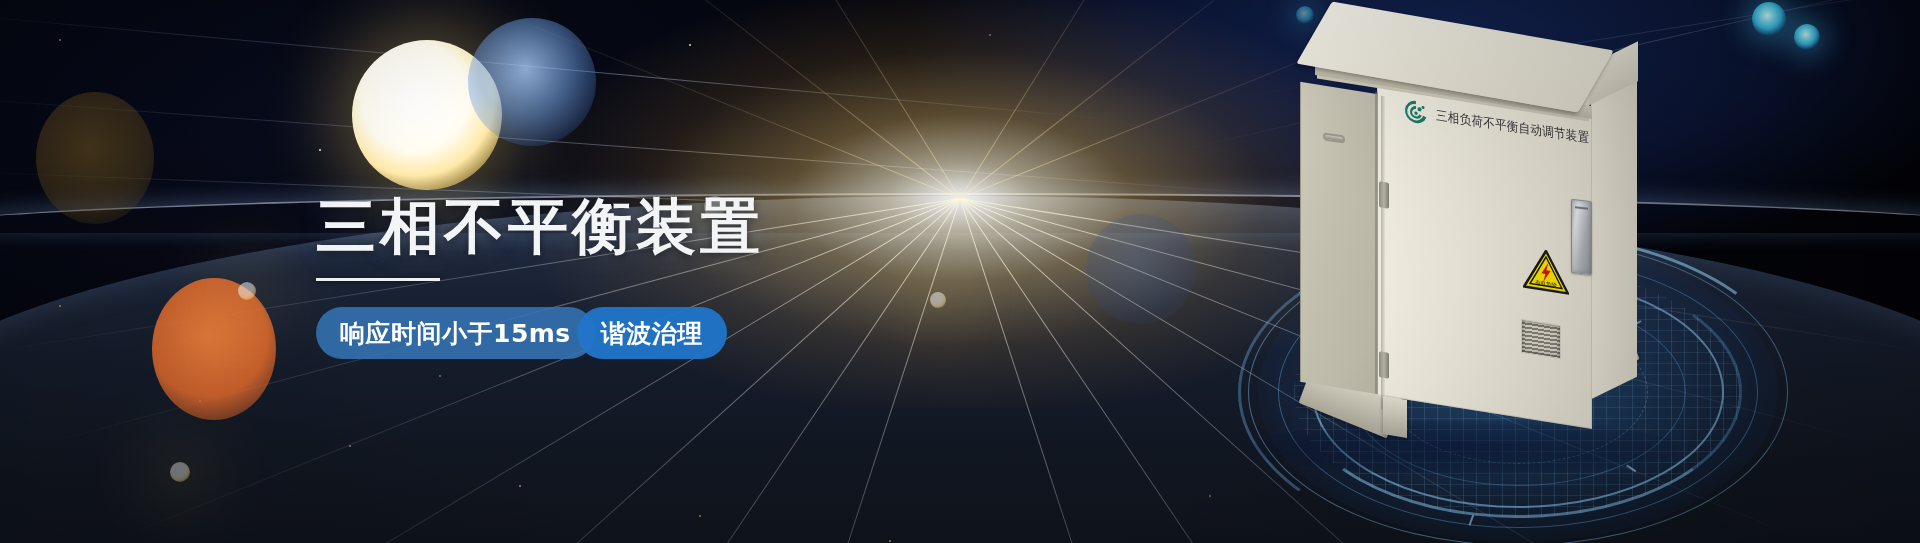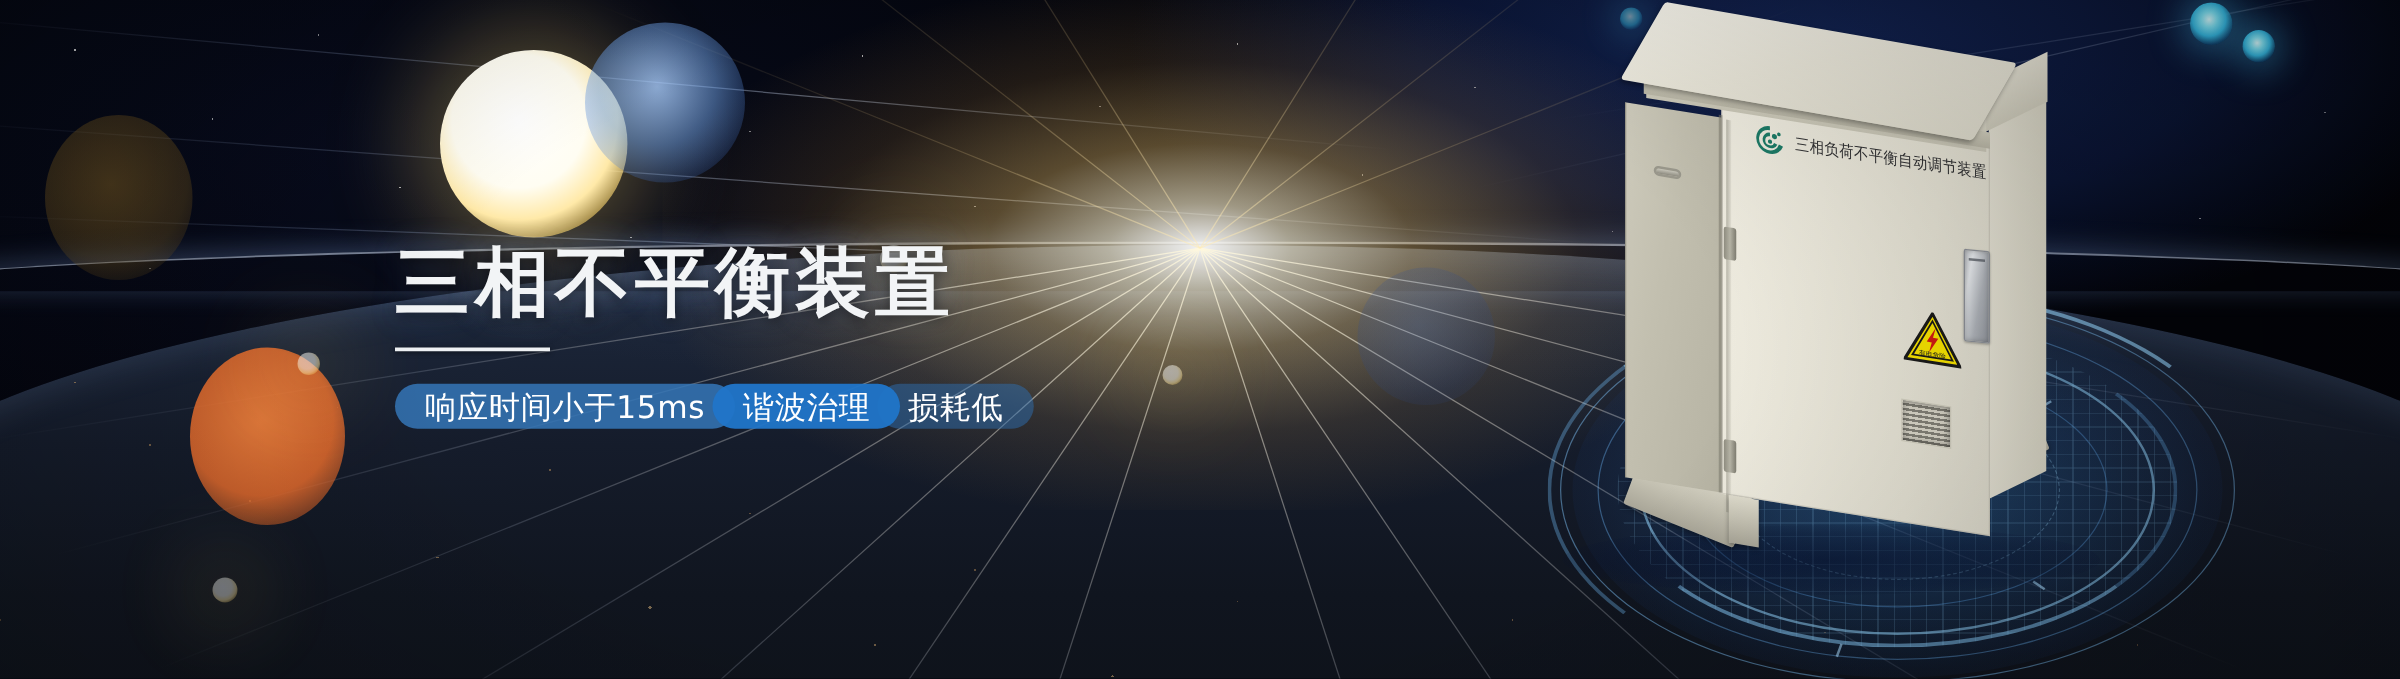--- a/index.html
+++ b/index.html
@@ -397,12 +397,13 @@
     font-family: "DejaVu Sans", "Liberation Sans", sans-serif;
     font-size: 25px;
     color: #ffffff;
-    height: 36px;
+    height: 52px;
     display: flex; align-items: center;
     padding: 0 24px;
     border-radius: 26px;
     white-space: nowrap;
     letter-spacing: .5px;
+    font-weight: bold;
   }
   .tag.t1 { background: rgba(52,118,183,.86); }
   .tag.t2 { background: rgba(32,117,200,.96); margin-left: -18px; position: relative; z-index: 2; }

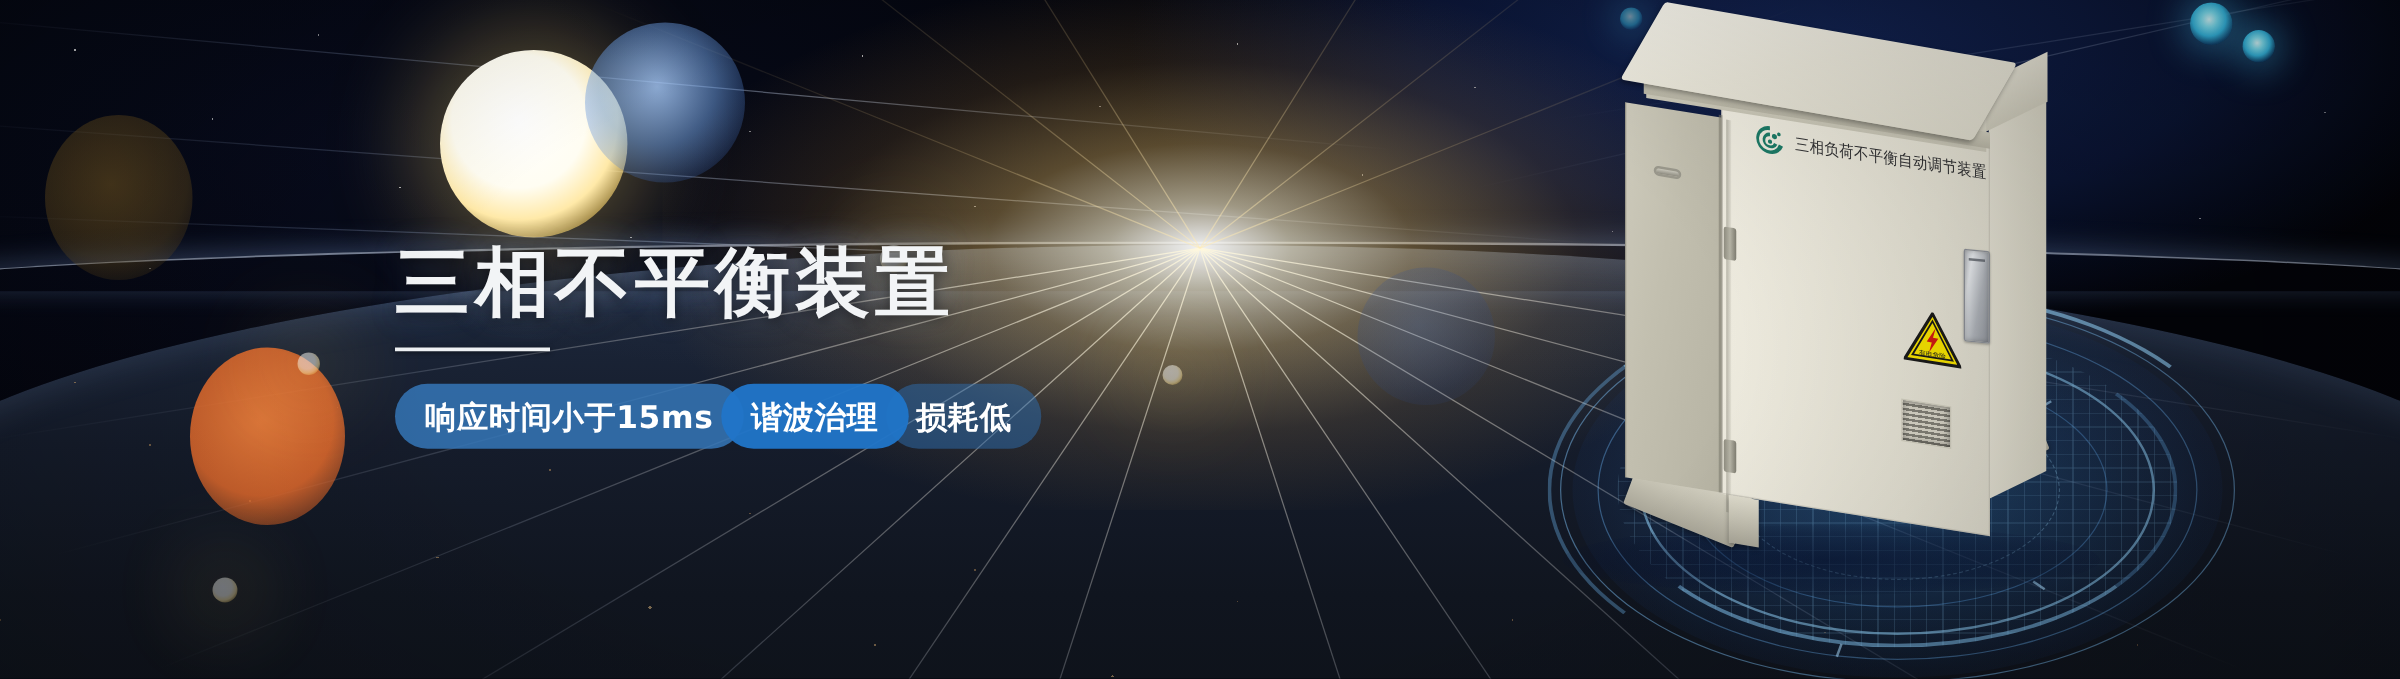--- a/index.html
+++ b/index.html
@@ -545,7 +545,6 @@
     <div class="tags">
       <div class="tag t1">响应时间小于15ms</div>
       <div class="tag t2">谐波治理</div>
-      <div class="tag t3">损耗低</div>
     </div>
   </div>
 

